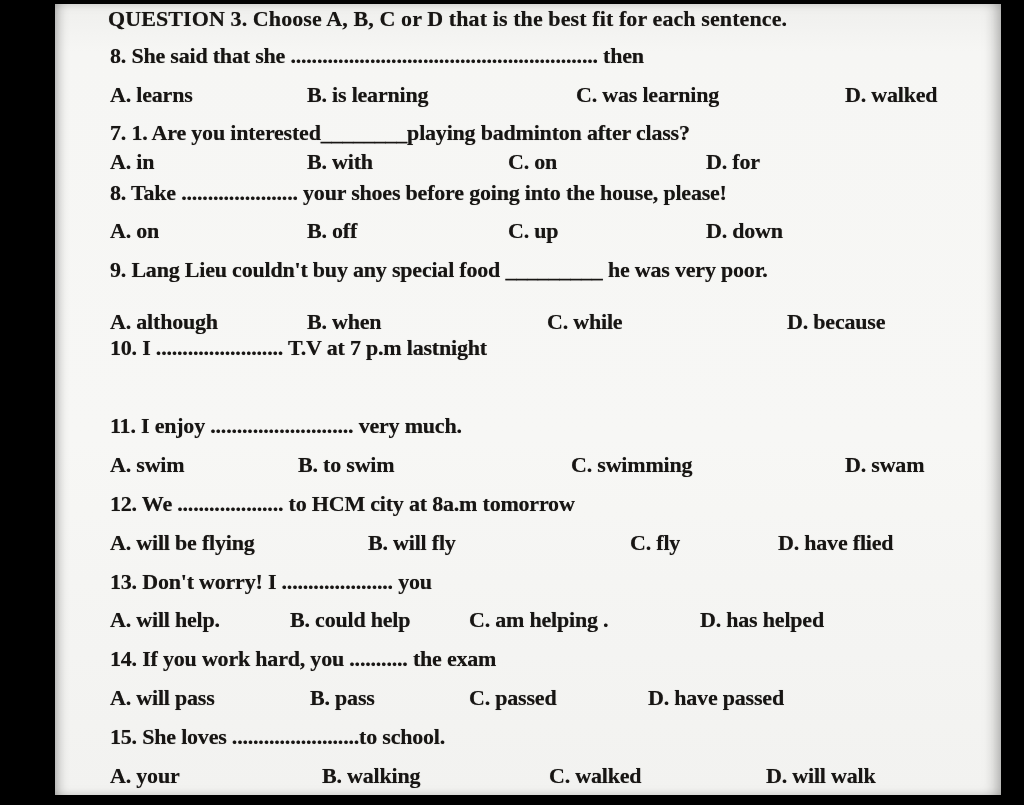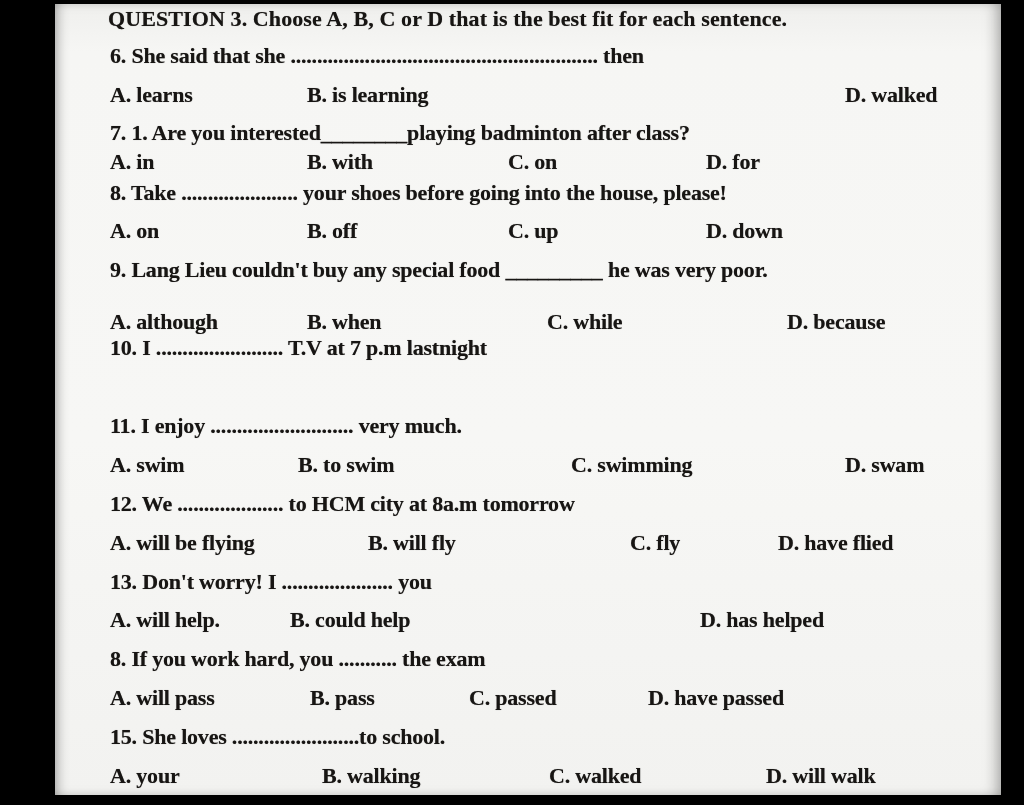--- a/index.html
+++ b/index.html
@@ -52,7 +52,7 @@
   </div>
 
   <div class="line" style="top:44px">
-    <span class="qtext" style="left:110px">6. She said that she .......................................................... then</span>
+    <span class="qtext" style="left:110px">8. She said that she .......................................................... then</span>
   </div>
   <div class="line" style="top:83px">
     <span class="opt" style="left:110px">A. learns</span>

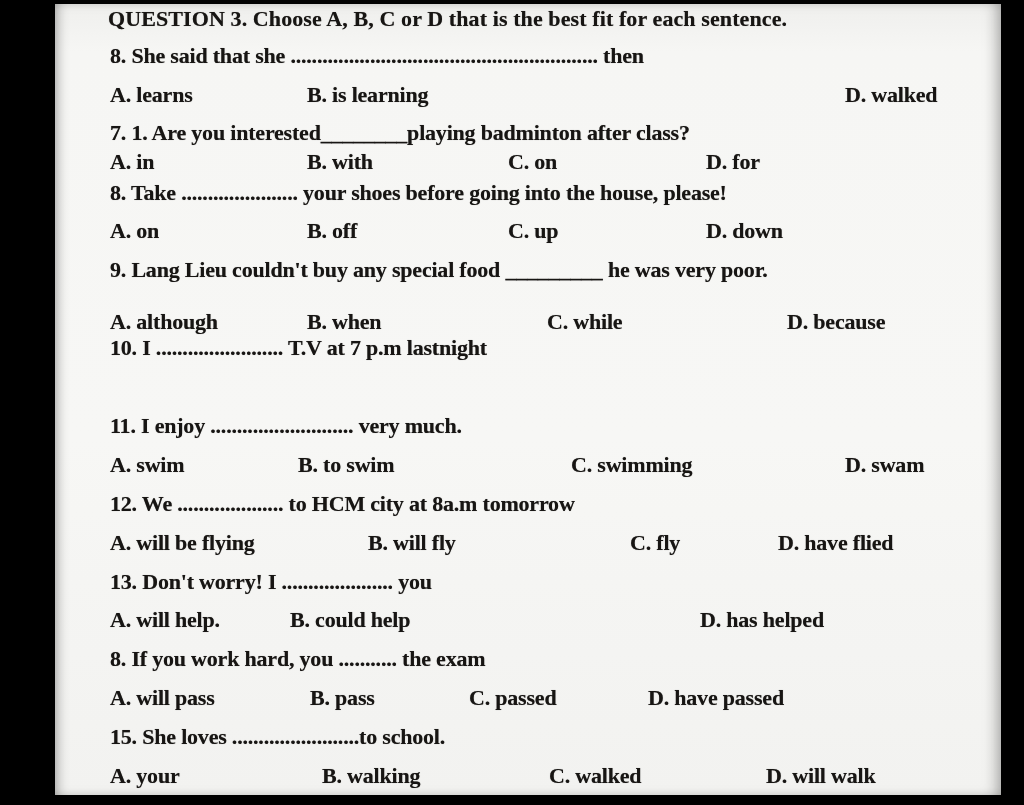--- a/index.html
+++ b/index.html
@@ -57,6 +57,7 @@
   <div class="line" style="top:83px">
     <span class="opt" style="left:110px">A. learns</span>
     <span class="opt" style="left:307px">B. is learning</span>
+    <span class="opt" style="left:576px">C. was learning</span>
     <span class="opt" style="left:845px">D. walked</span>
   </div>
 

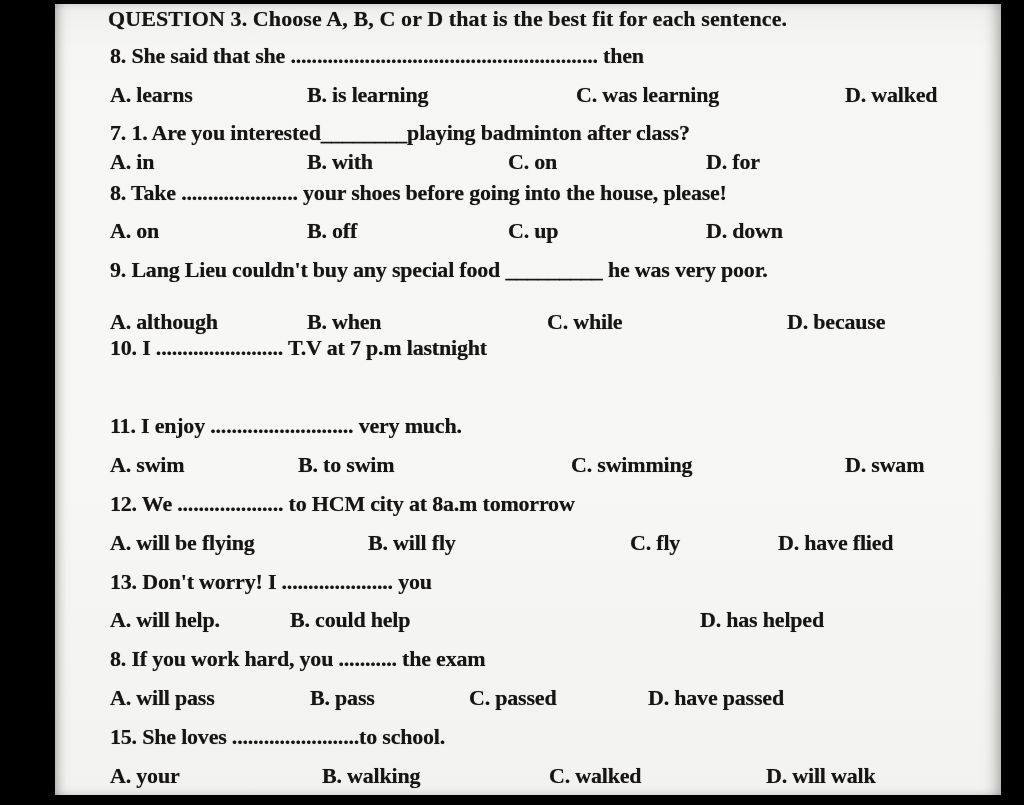--- a/index.html
+++ b/index.html
@@ -121,6 +121,7 @@
   <div class="line" style="top:608px">
     <span class="opt" style="left:110px">A. will help.</span>
     <span class="opt" style="left:290px">B. could help</span>
+    <span class="opt" style="left:469px">C. am helping .</span>
     <span class="opt" style="left:700px">D. has helped</span>
   </div>
 

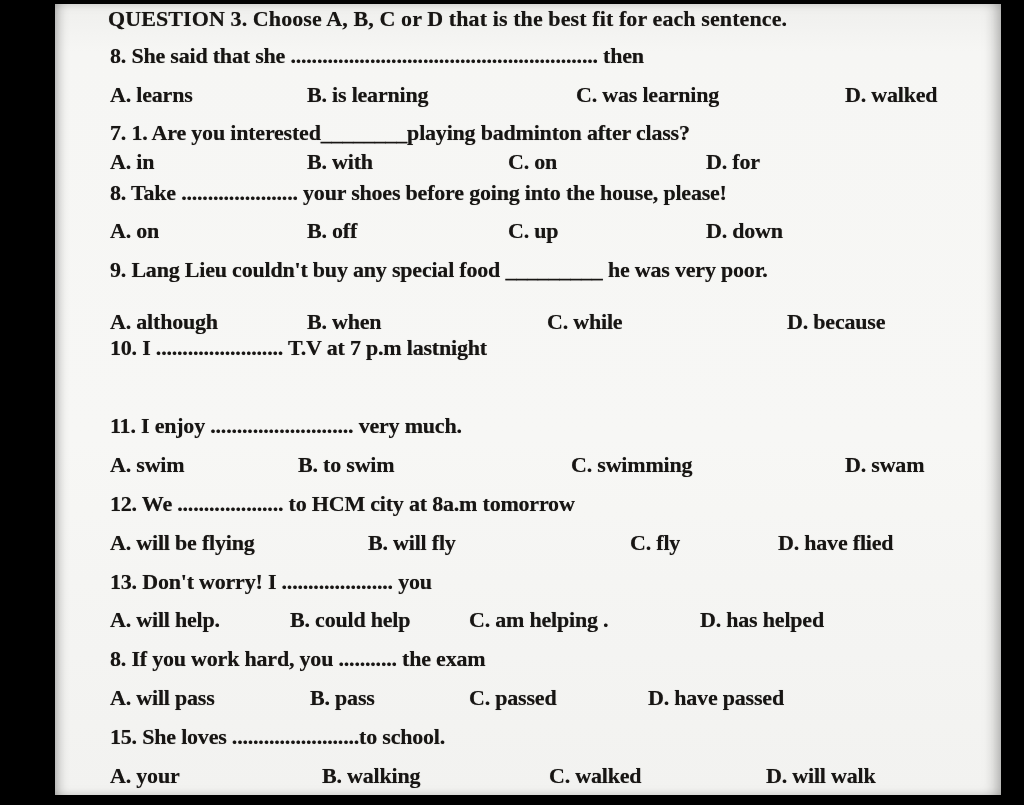--- a/index.html
+++ b/index.html
@@ -126,7 +126,7 @@
   </div>
 
   <div class="line" style="top:647px">
-    <span class="qtext" style="left:110px">8. If you work hard, you ........... the exam</span>
+    <span class="qtext" style="left:110px">14. If you work hard, you ........... the exam</span>
   </div>
   <div class="line" style="top:686px">
     <span class="opt" style="left:110px">A. will pass</span>

